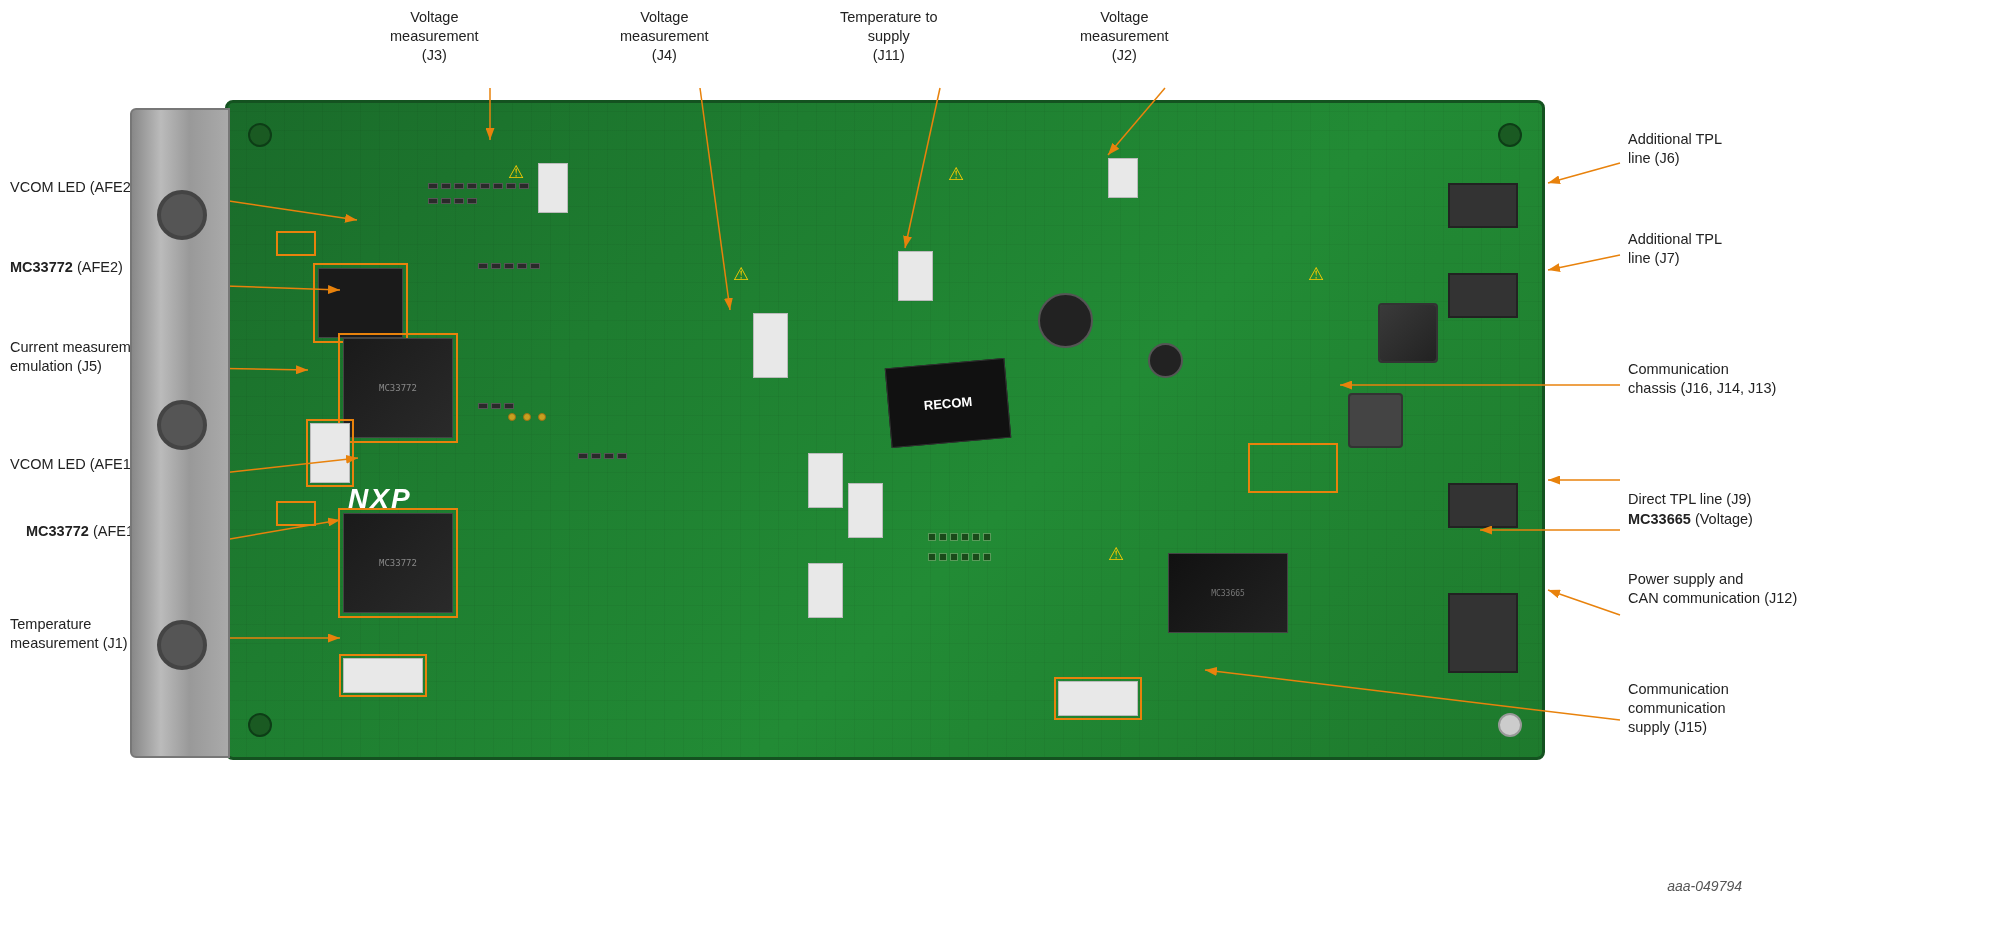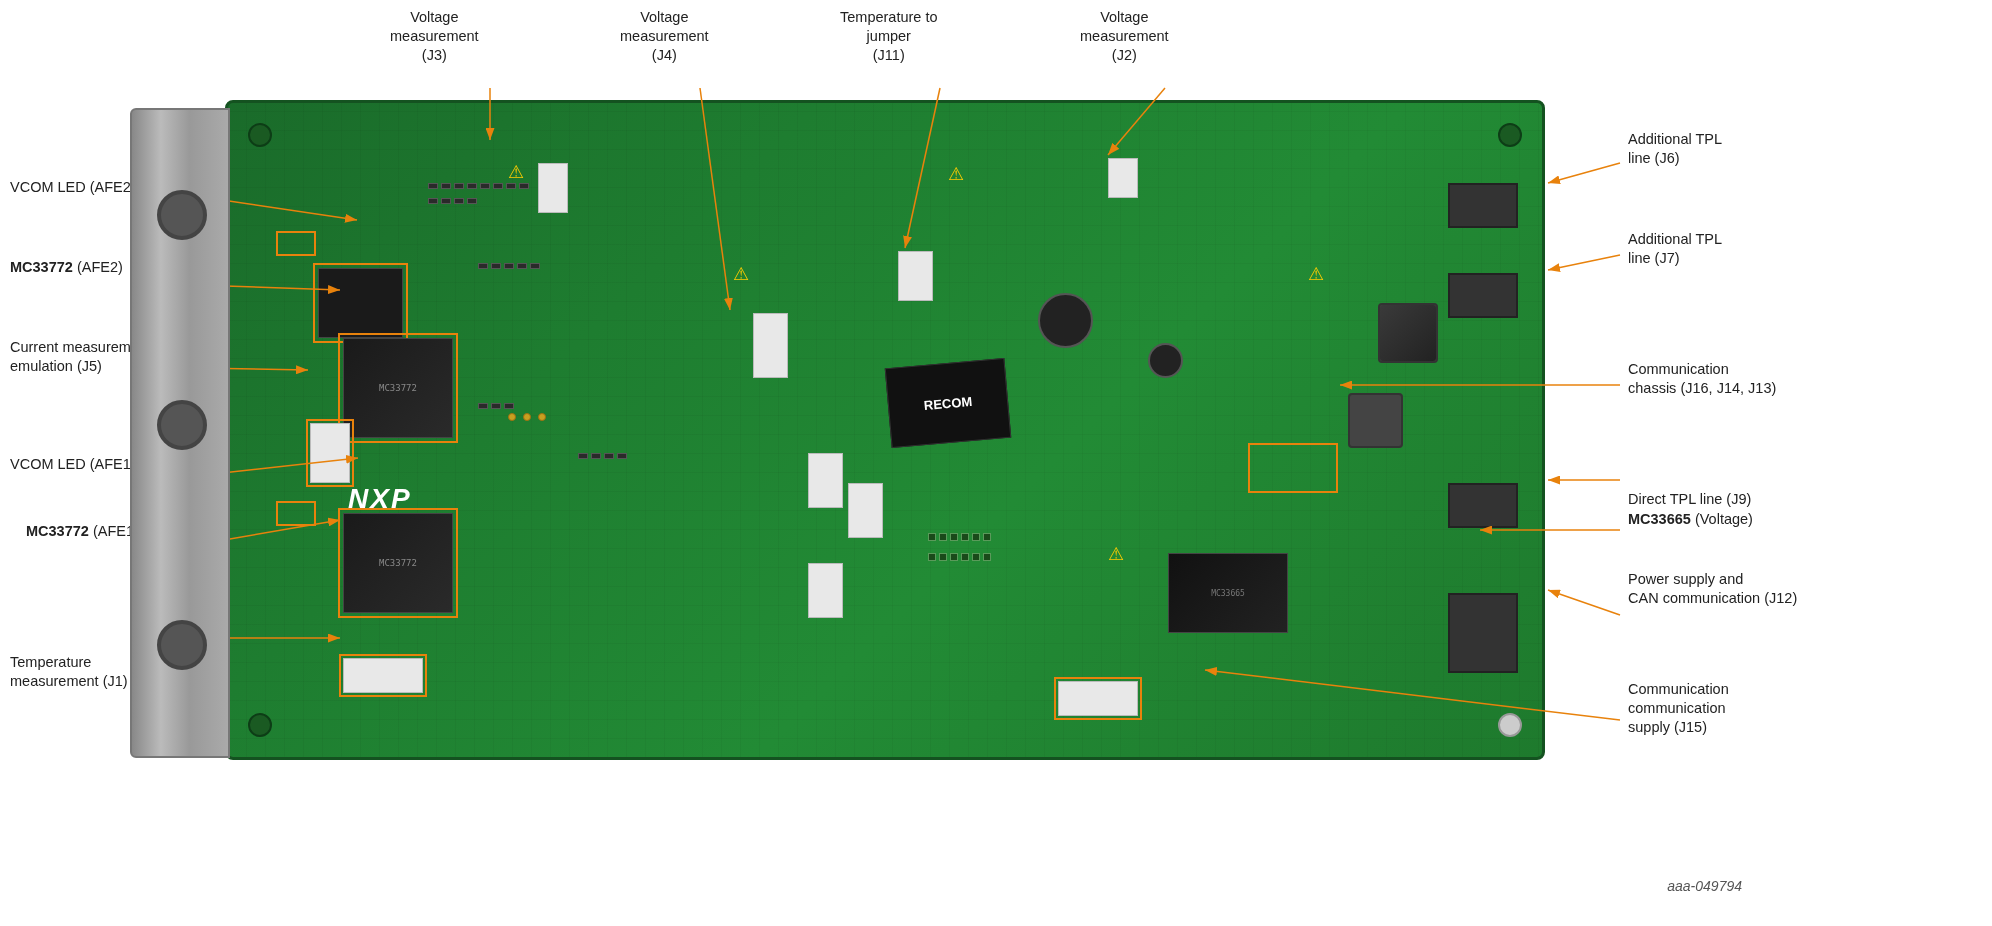--- a/index.html
+++ b/index.html
@@ -411,7 +411,7 @@
 
   <div class="annotation" style="left:840px;top:8px;text-align:center;">
     <span>Temperature to</span><br>
-    <span>jumper</span><br>
+    <span>supply</span><br>
     <span>(J11)</span>
   </div>
 

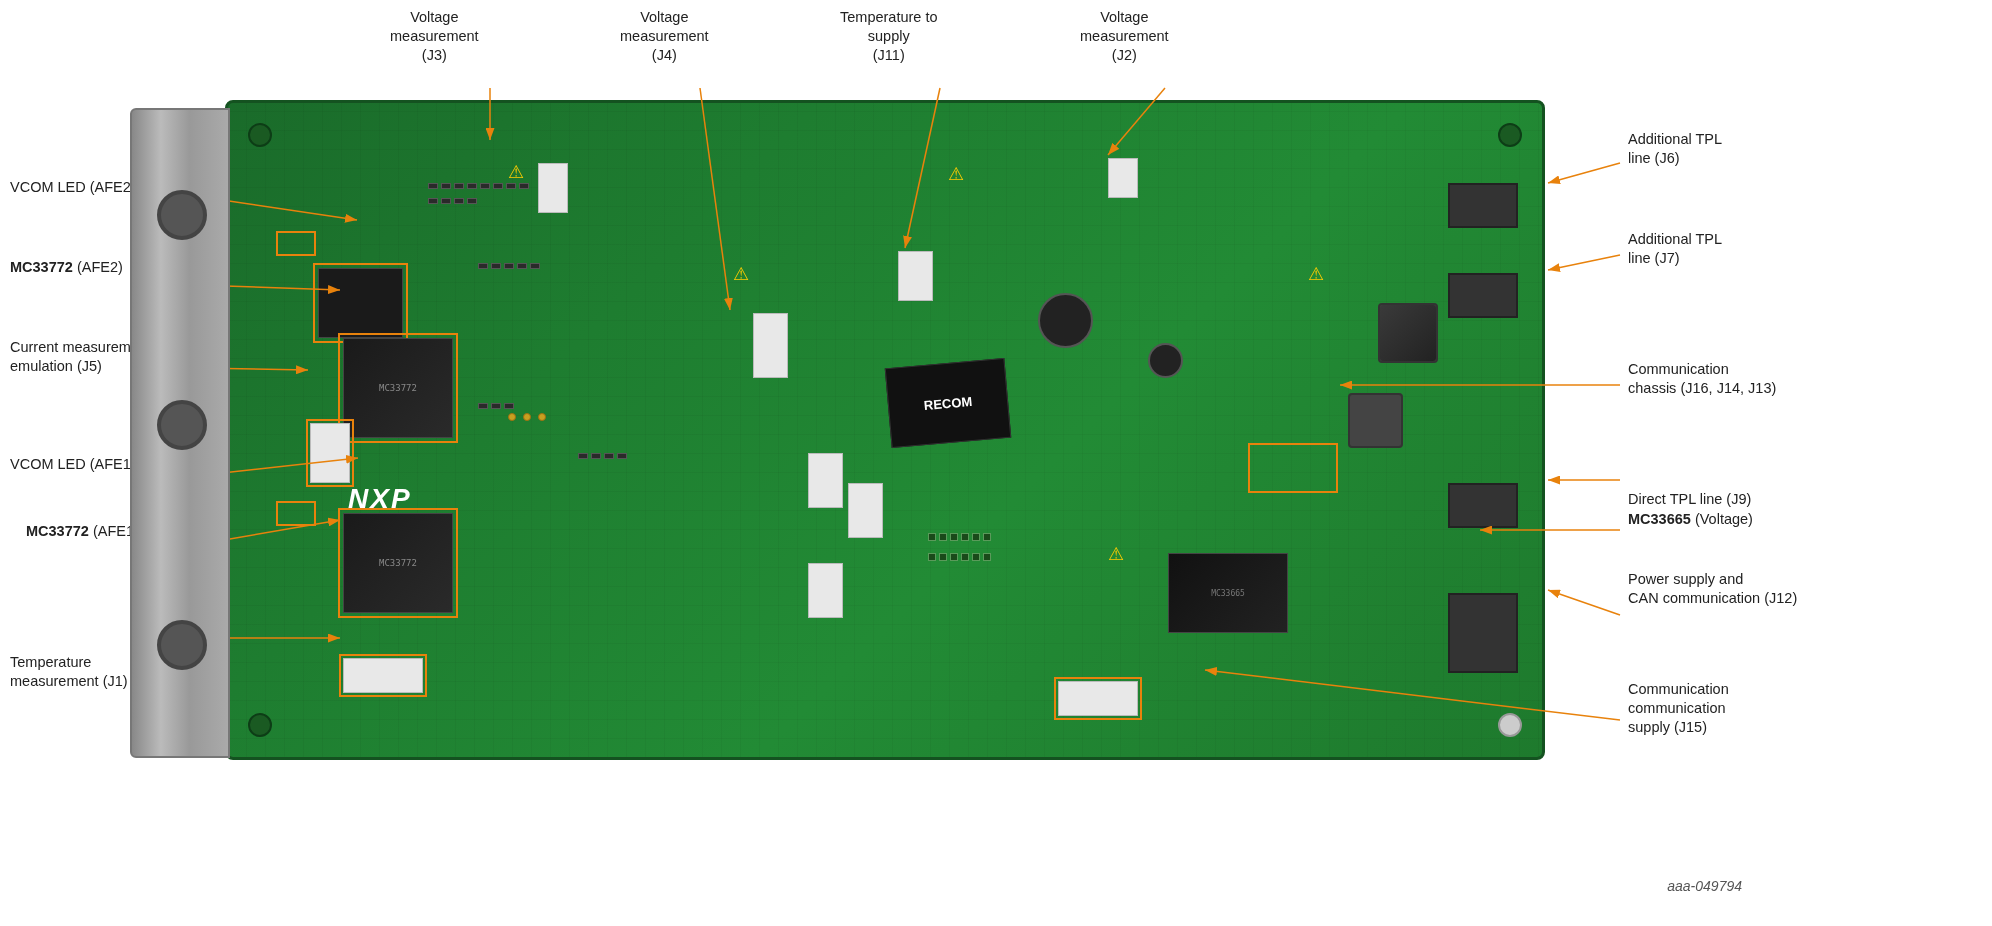--- a/index.html
+++ b/index.html
@@ -476,7 +476,7 @@
     <strong>MC33772</strong><span> (AFE1)</span>
   </div>
 
-  <div class="annotation" style="left:10px;top:615px;margin-top:38px;">
+  <div class="annotation" style="left:10px;top:615px;">
     <span>Temperature</span><br>
     <span>measurement (J1)</span>
   </div>

